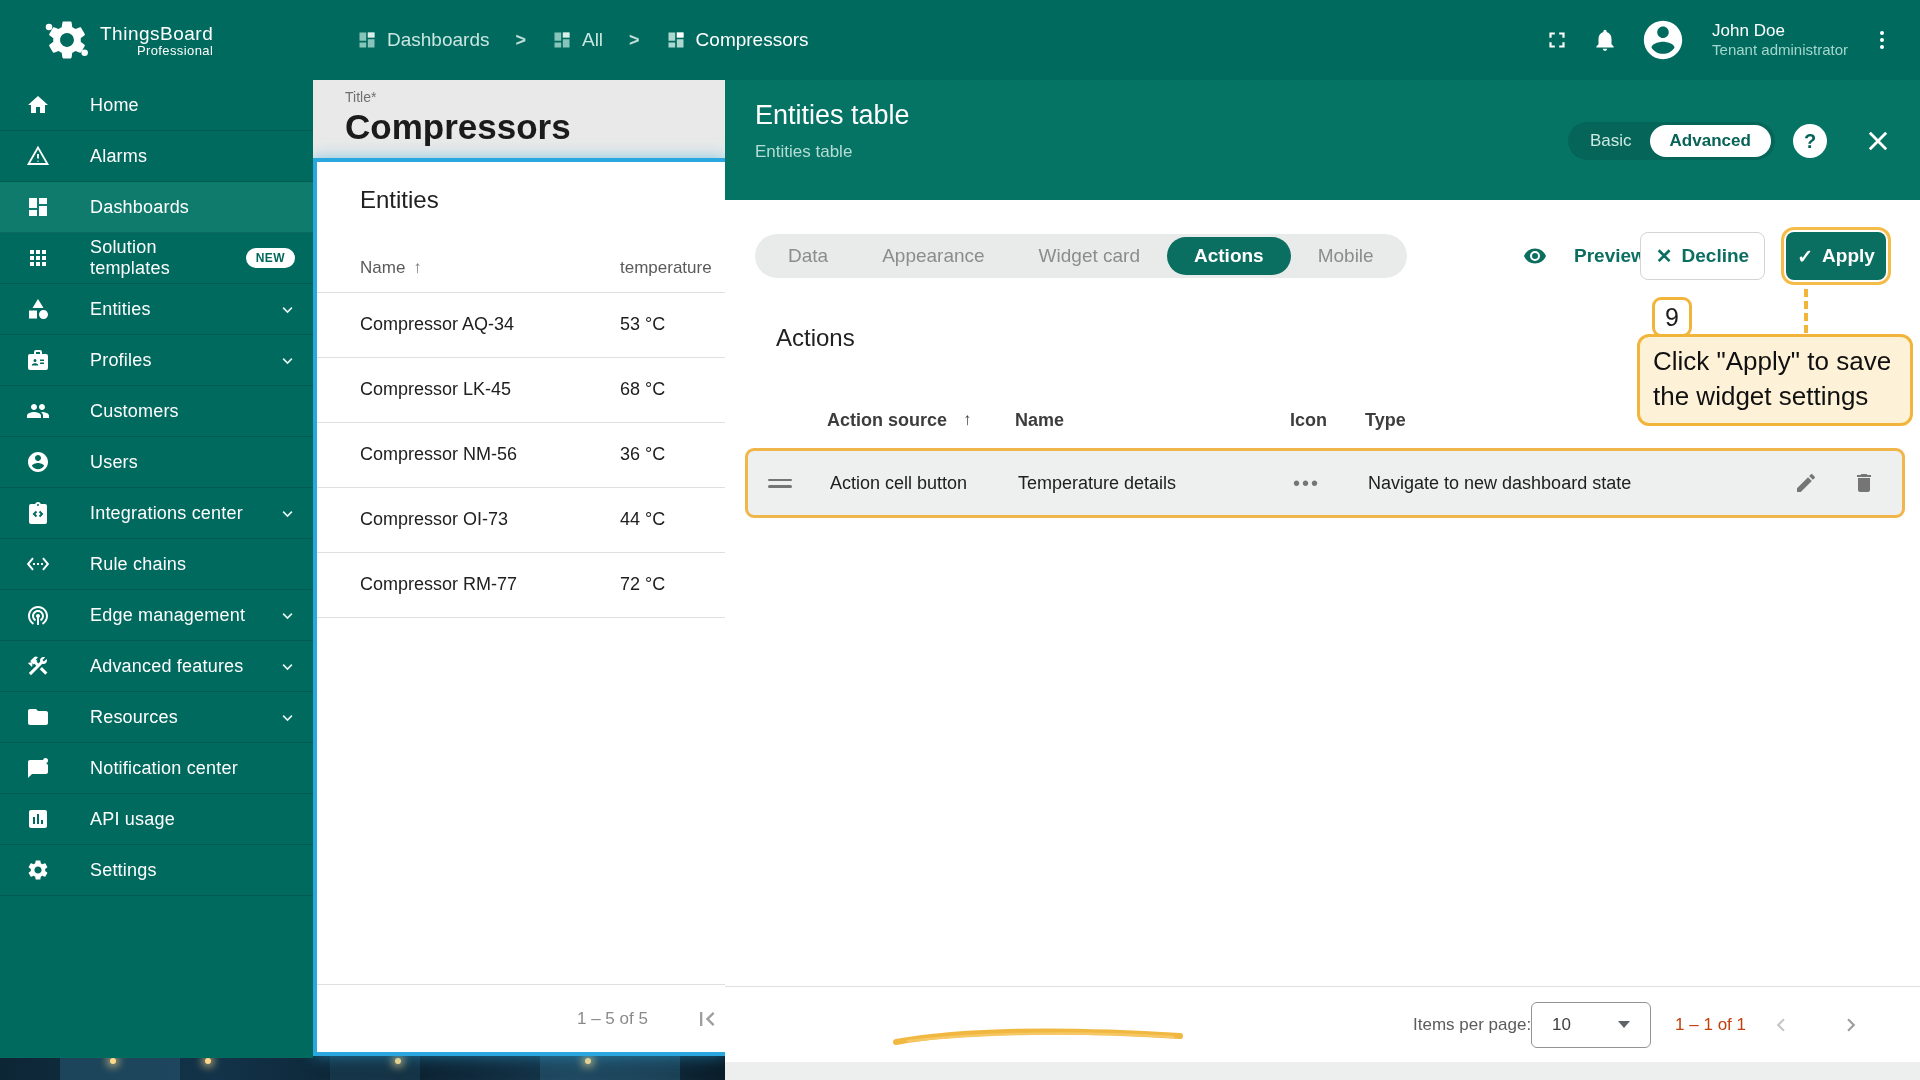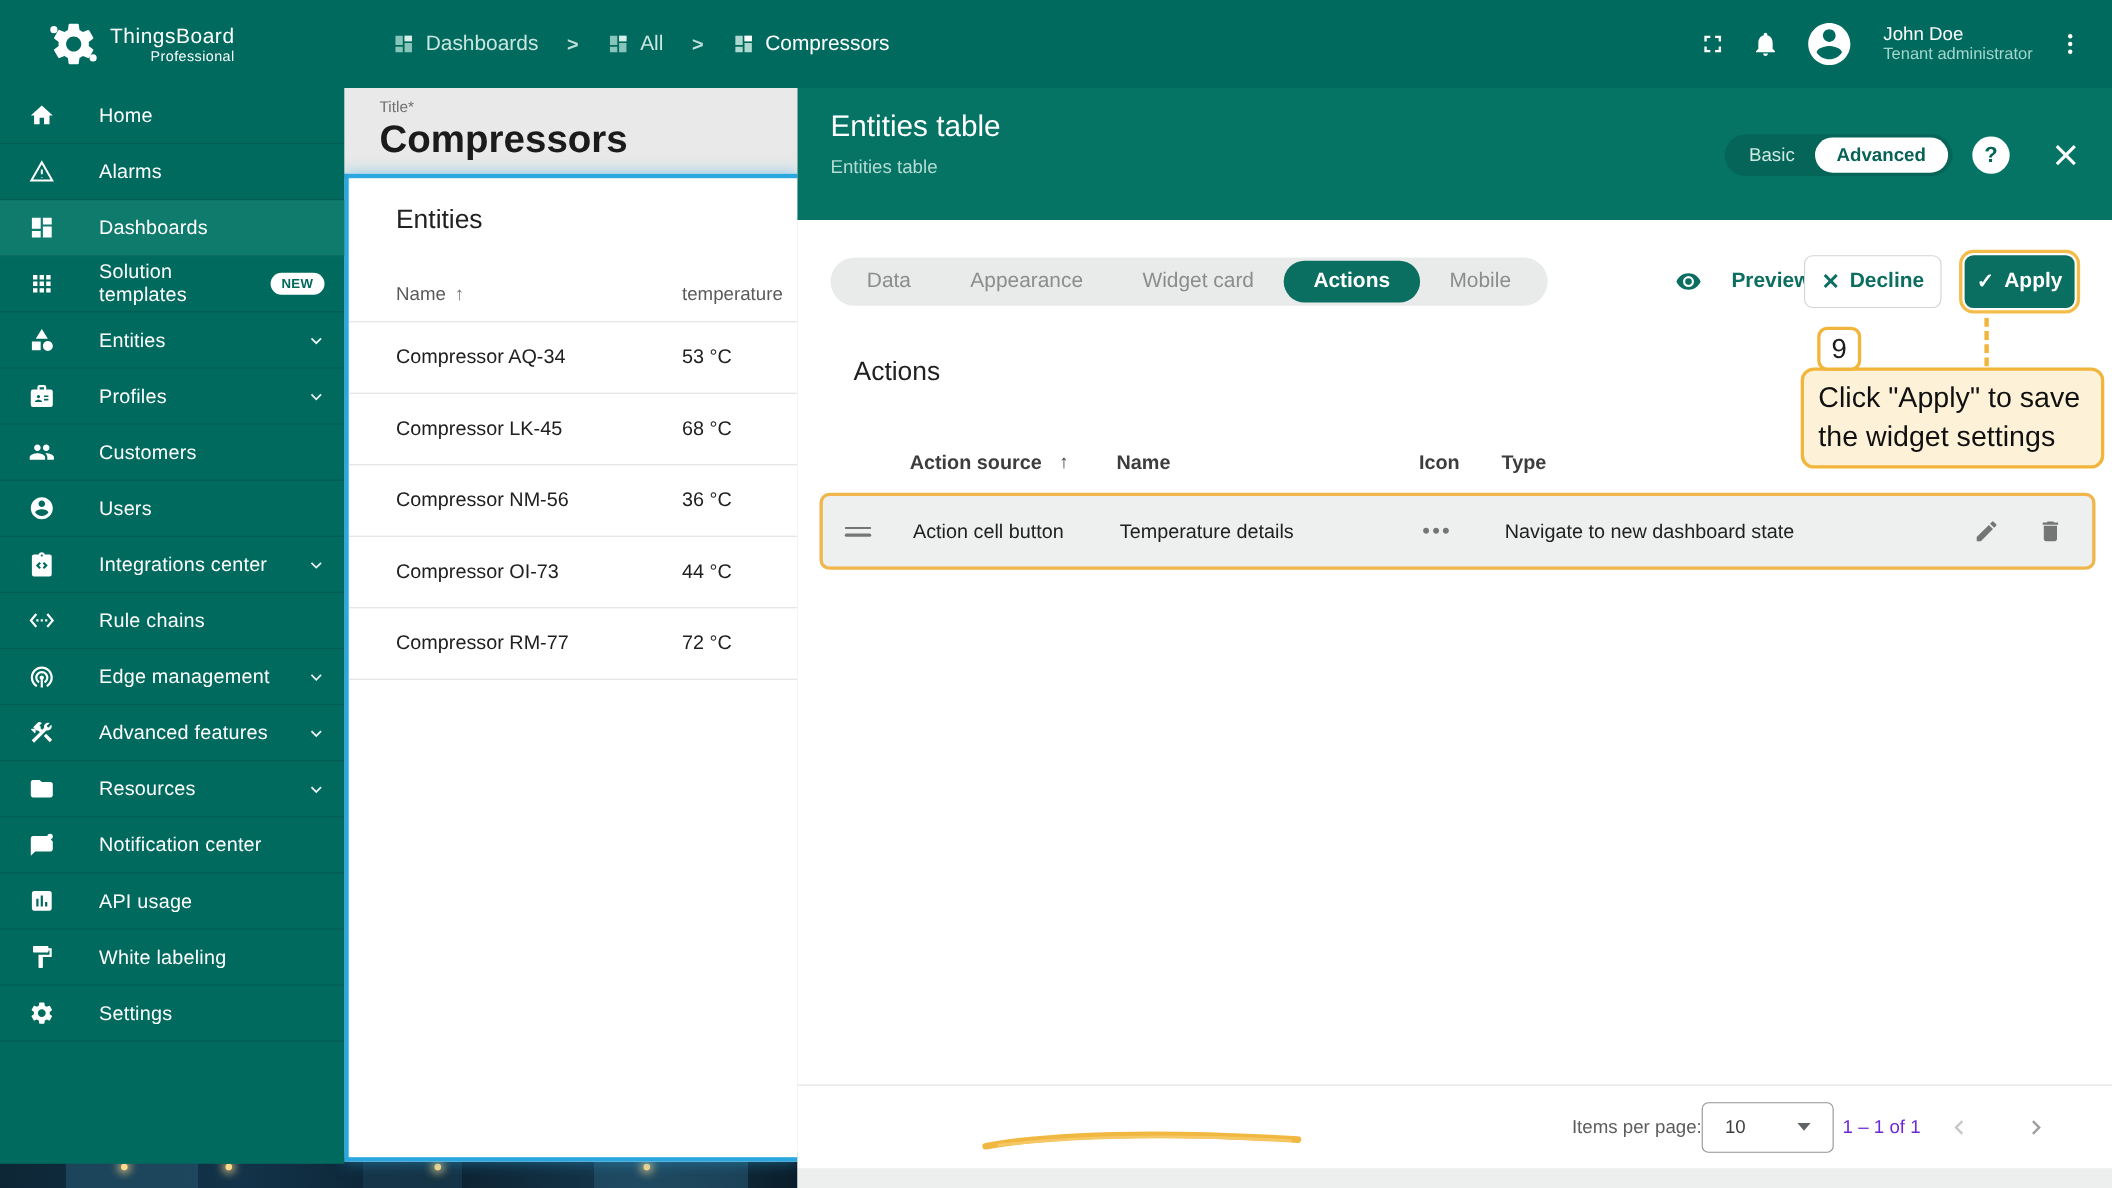--- a/index.html
+++ b/index.html
@@ -311,12 +311,6 @@
     <span class="nav-label">API usage</span>
   </div>
 
-  <div class="nav-item">
-    <svg class="nav-icon" viewBox="0 0 24 24" fill="currentColor">
-        <path d="M18 4V3c0-.55-.45-1-1-1H5c-.55 0-1 .45-1 1v4c0 .55.45 1 1 1h12c.55 0 1-.45 1-1V6h1v4H9v11c0 .55.45 1 1 1h2c.55 0 1-.45 1-1v-9h8V4h-3z"></path>
-      </svg>
-    <span class="nav-label">White labeling</span>
-  </div>
 
   <div class="nav-item">
     <svg class="nav-icon" viewBox="0 0 24 24" fill="currentColor">

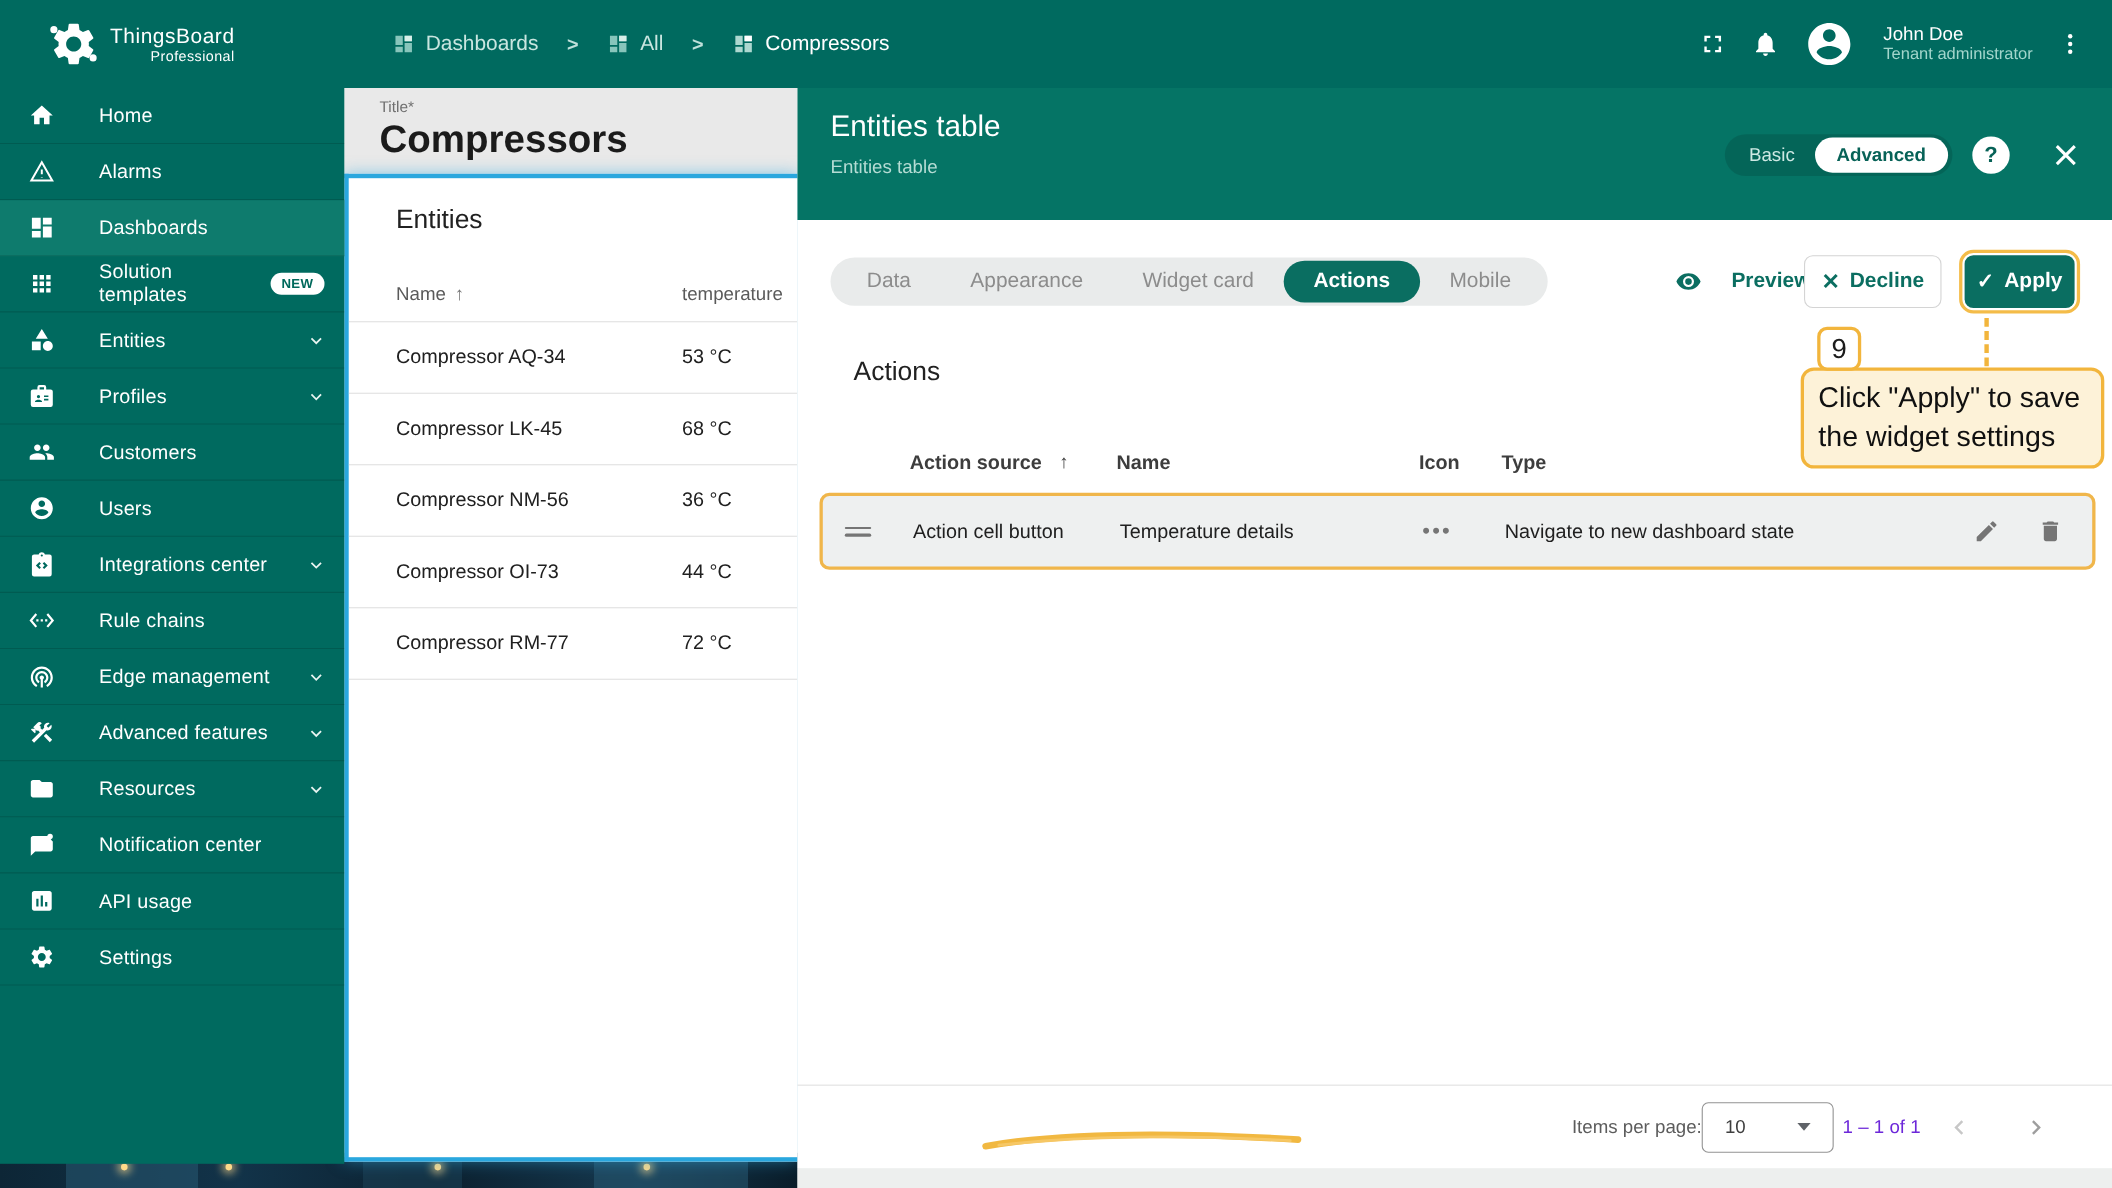--- a/index.html
+++ b/index.html
@@ -368,6 +368,12 @@
       </div>
       <div class="wt-row" style="height:0; border-top:1px solid #e0e0e0;"></div>
     </div>
+    <div class="wt-footer">
+      <span class="wt-range">1 – 5 of 5</span>
+      <svg class="first-page-icon" width="28" height="28" viewBox="0 0 24 24" fill="currentColor">
+          <path d="M18.41 16.59 13.82 12l4.59-4.59L17 6l-6 6 6 6zM6 6h2v12H6z"></path>
+        </svg>
+    </div>
   </div>
 </div>
 

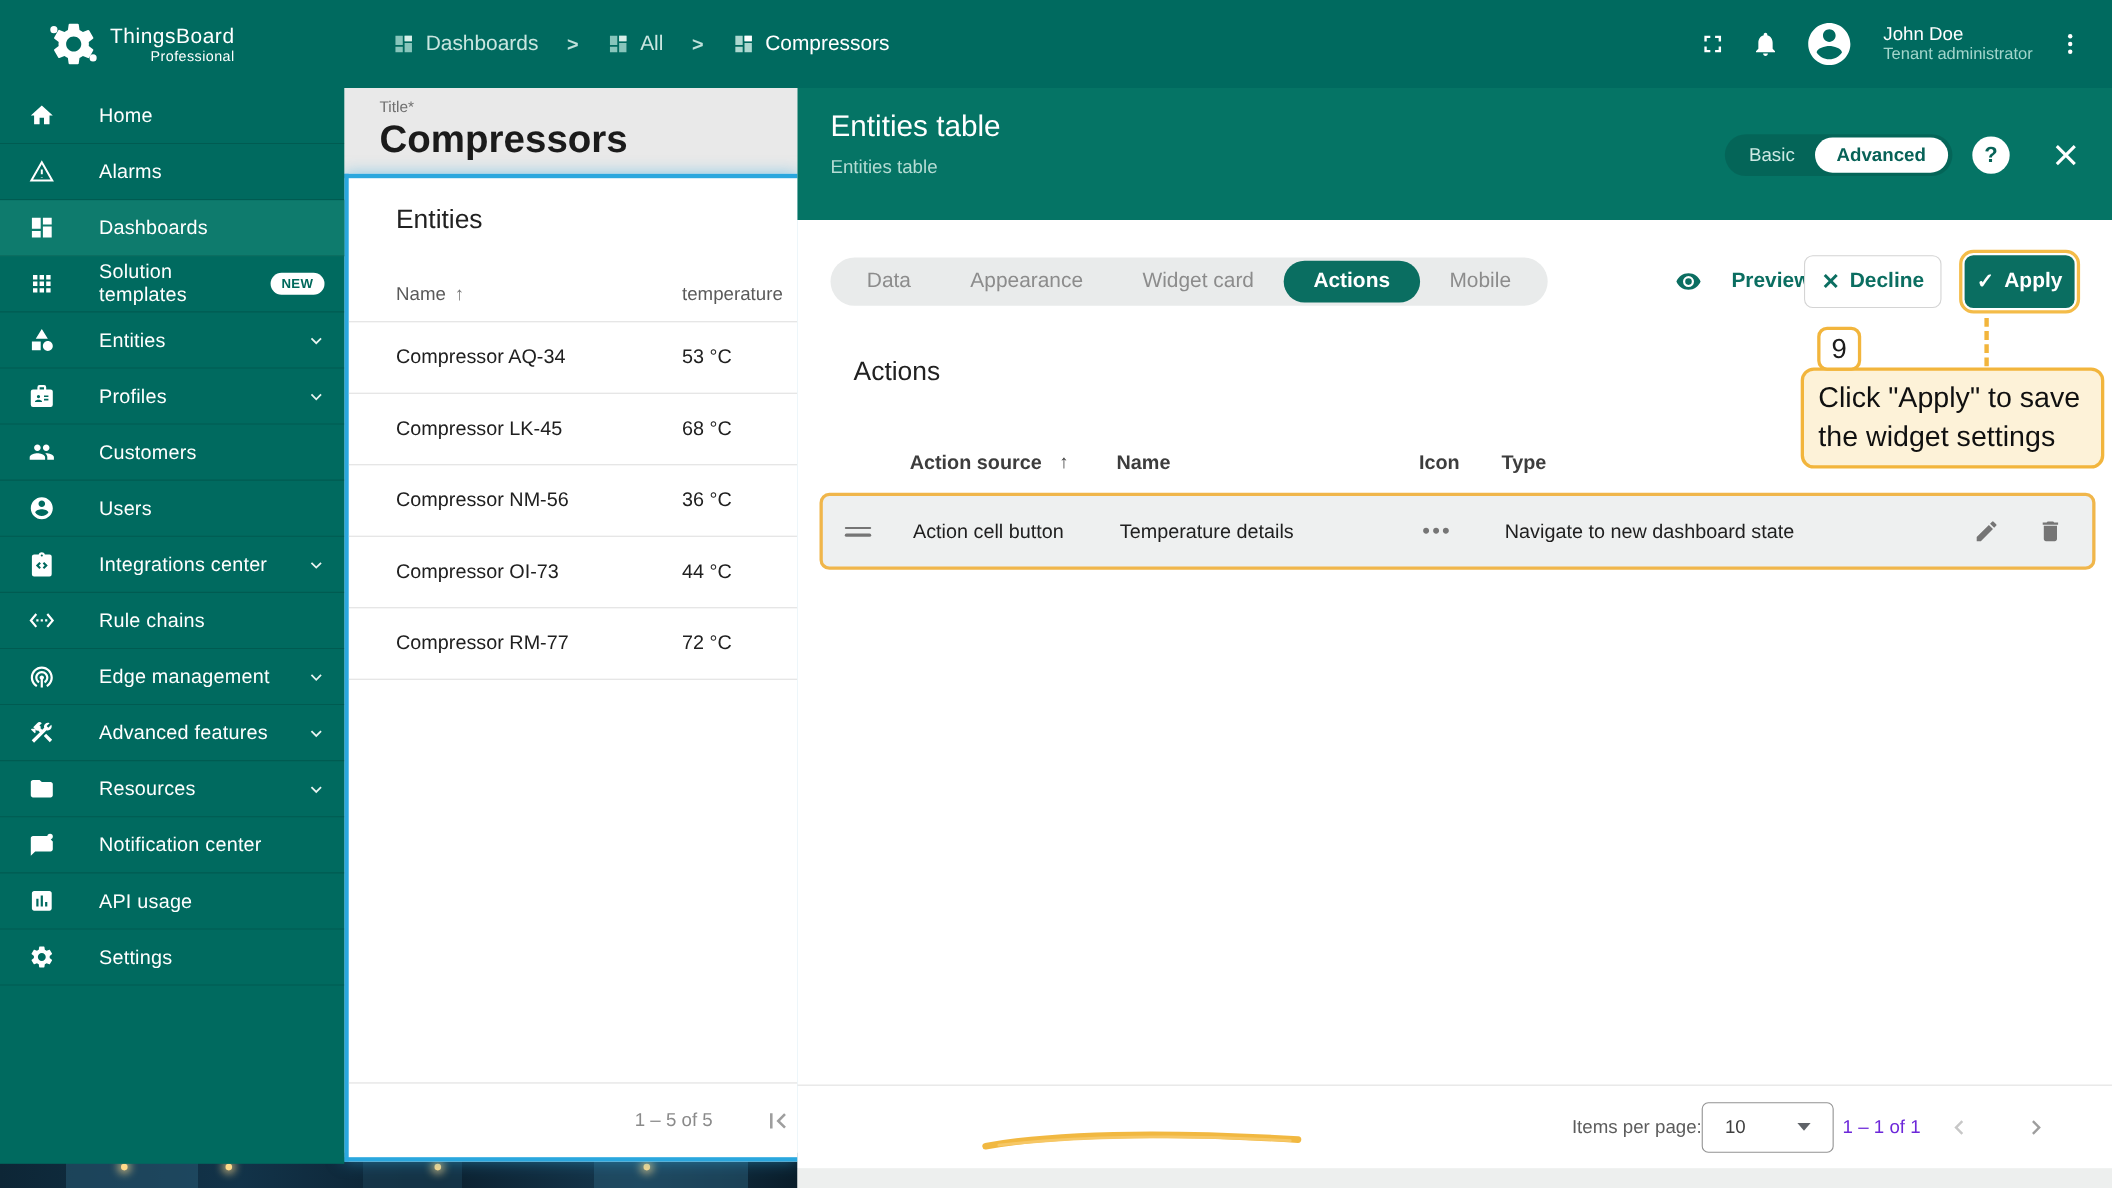--- a/index.html
+++ b/index.html
@@ -97,7 +97,7 @@
   .ipp-select { width:120px; height:46px; border:1.5px solid #939393; border-radius:6px; display:flex; align-items:center; justify-content:space-between; padding:0 20px; cursor:pointer; }
   .ipp-value { font-size:17px; color:#3f3f3f; }
   .dd-arrow { width:0; height:0; border-left:6px solid transparent; border-right:6px solid transparent; border-top:7px solid #5f6368; }
-  .pg-range { font-size:17px; color:#6d28d9; margin-left:8px; }
+  .pg-range { font-size:17px; color:#c2410c; margin-left:24px; }
   .pg-nav { display:flex; align-items:center; gap:44px; margin-left:22px; padding-right:32px; }
   .pg-chev { cursor:pointer; }
   .panel-under { position:absolute; left:725px; top:1062px; width:1195px; height:18px; background:#edefee; z-index:24; }

